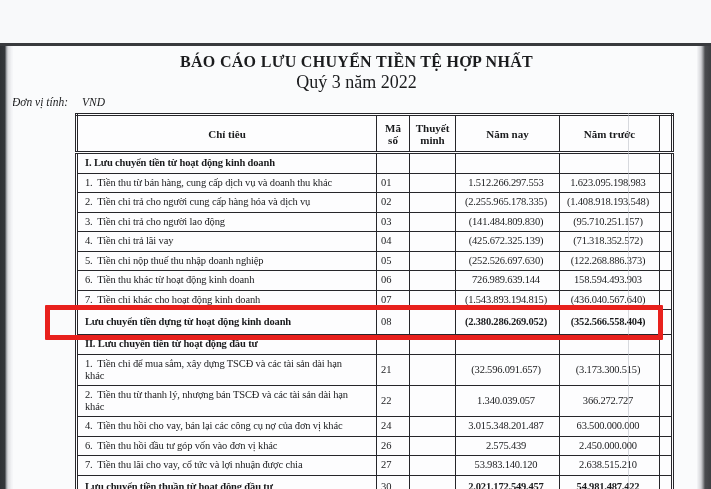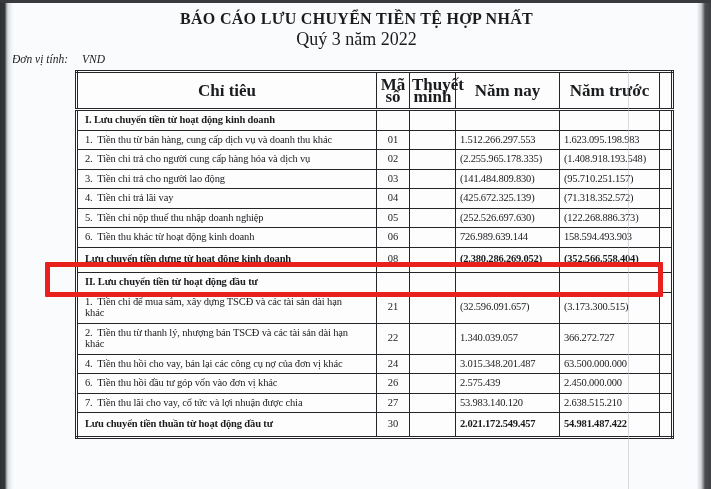--- a/index.html
+++ b/index.html
@@ -9,7 +9,7 @@
     font-family:"Liberation Serif","DejaVu Serif",serif;
     color:#1a1b1d;
   }
-  .screen{position:absolute;inset:0;background:#404040;}
+  .screen{position:absolute;inset:0;background:#404040;margin-top:43px;}
   
   .edge-left{position:absolute;left:0;top:0;bottom:0;width:13px;
     background:linear-gradient(to right,#2e3134 0px,#34373a 5px,#8f9296 6px,#dcdde0 8px,#f5f6f8 12px);}

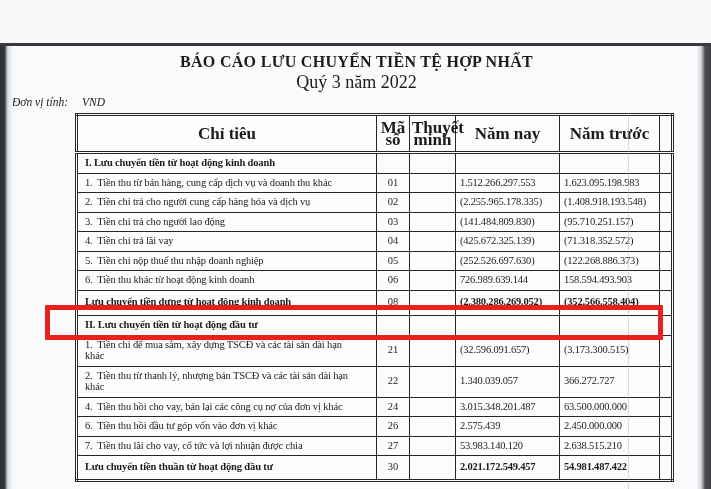--- a/index.html
+++ b/index.html
@@ -31,7 +31,7 @@
   table.report-table,.report-table th{border:3px double #26262a;}
   .report-table th,.report-table td{border:1px solid #26262a;box-sizing:border-box;}
   .report-table th{
-    font-size:17px;font-weight:bold;text-align:center;vertical-align:middle;
+    font-size:11px;font-weight:bold;text-align:center;vertical-align:middle;
     white-space:pre-line;height:38px;padding:2px 2px;line-height:12px;
     border-bottom:3px double #26262a;
   }

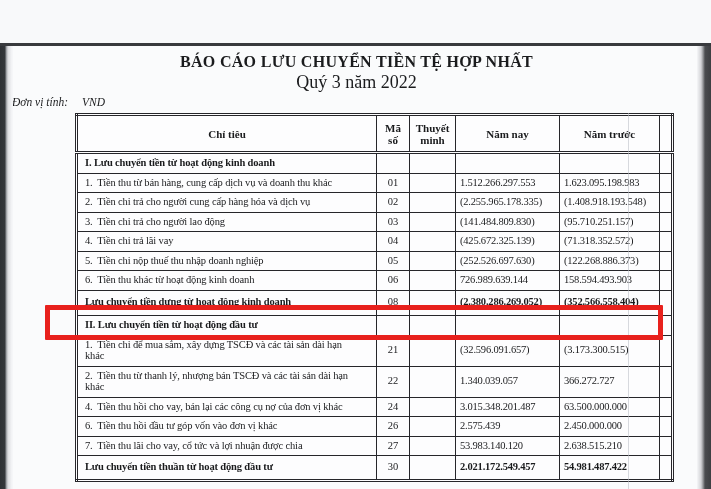--- a/index.html
+++ b/index.html
@@ -40,7 +40,7 @@
 
   .report-table td{padding:3px 4px 4px;vertical-align:middle;line-height:11.5px;}
   td.c-label{white-space:pre-wrap;padding-left:7px;padding-right:10px;letter-spacing:-.15px;}
-  td.c-code{text-align:center;}
+  td.c-code{}
   td.c-cur,td.c-pri{text-align:left;padding-right:7px;letter-spacing:-.2px;}
   tr.row-section td{font-weight:bold;height:20px;}
   tr.row-item td{height:19px;}

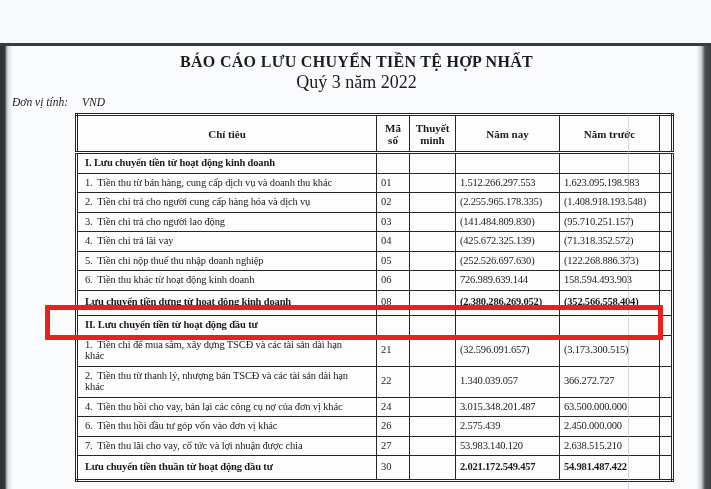--- a/index.html
+++ b/index.html
@@ -41,7 +41,7 @@
   .report-table td{padding:3px 4px 4px;vertical-align:middle;line-height:11.5px;}
   td.c-label{white-space:pre-wrap;padding-left:7px;padding-right:10px;letter-spacing:-.15px;}
   td.c-code{}
-  td.c-cur,td.c-pri{text-align:left;padding-right:7px;letter-spacing:-.2px;}
+  td.c-cur,td.c-pri{text-align:center;padding-right:7px;letter-spacing:-.2px;}
   tr.row-section td{font-weight:bold;height:20px;}
   tr.row-item td{height:19px;}
   tr.row-total td{height:25px;}

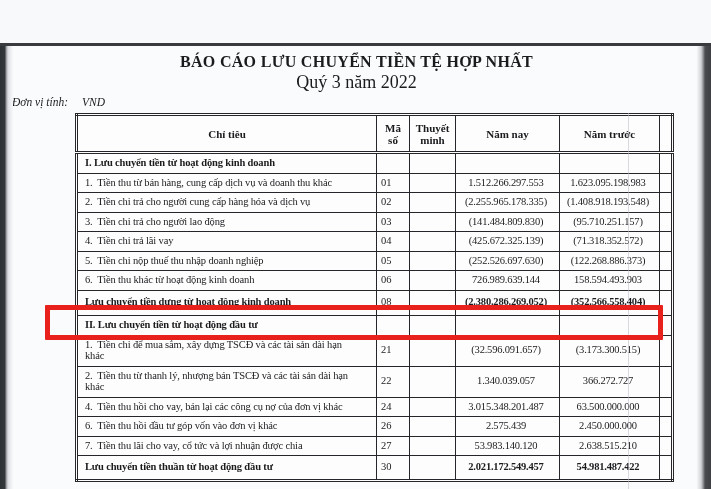--- a/index.html
+++ b/index.html
@@ -145,6 +145,14 @@
     <td class="c-pri">158.594.493.903</td>
     <td class="c-tail"></td>
   </tr>
+          <tr class="row-item">
+    <td class="c-label">7.  Tiền chi khác cho hoạt động kinh doanh</td>
+    <td class="c-code">07</td>
+    <td class="c-note"></td>
+    <td class="c-cur">(1.543.893.194.815)</td>
+    <td class="c-pri">(436.040.567.640)</td>
+    <td class="c-tail"></td>
+  </tr>
           <tr class="row-total row-highlight">
     <td class="c-label">Lưu chuyển tiền dựng từ hoạt động kinh doanh</td>
     <td class="c-code">08</td>

